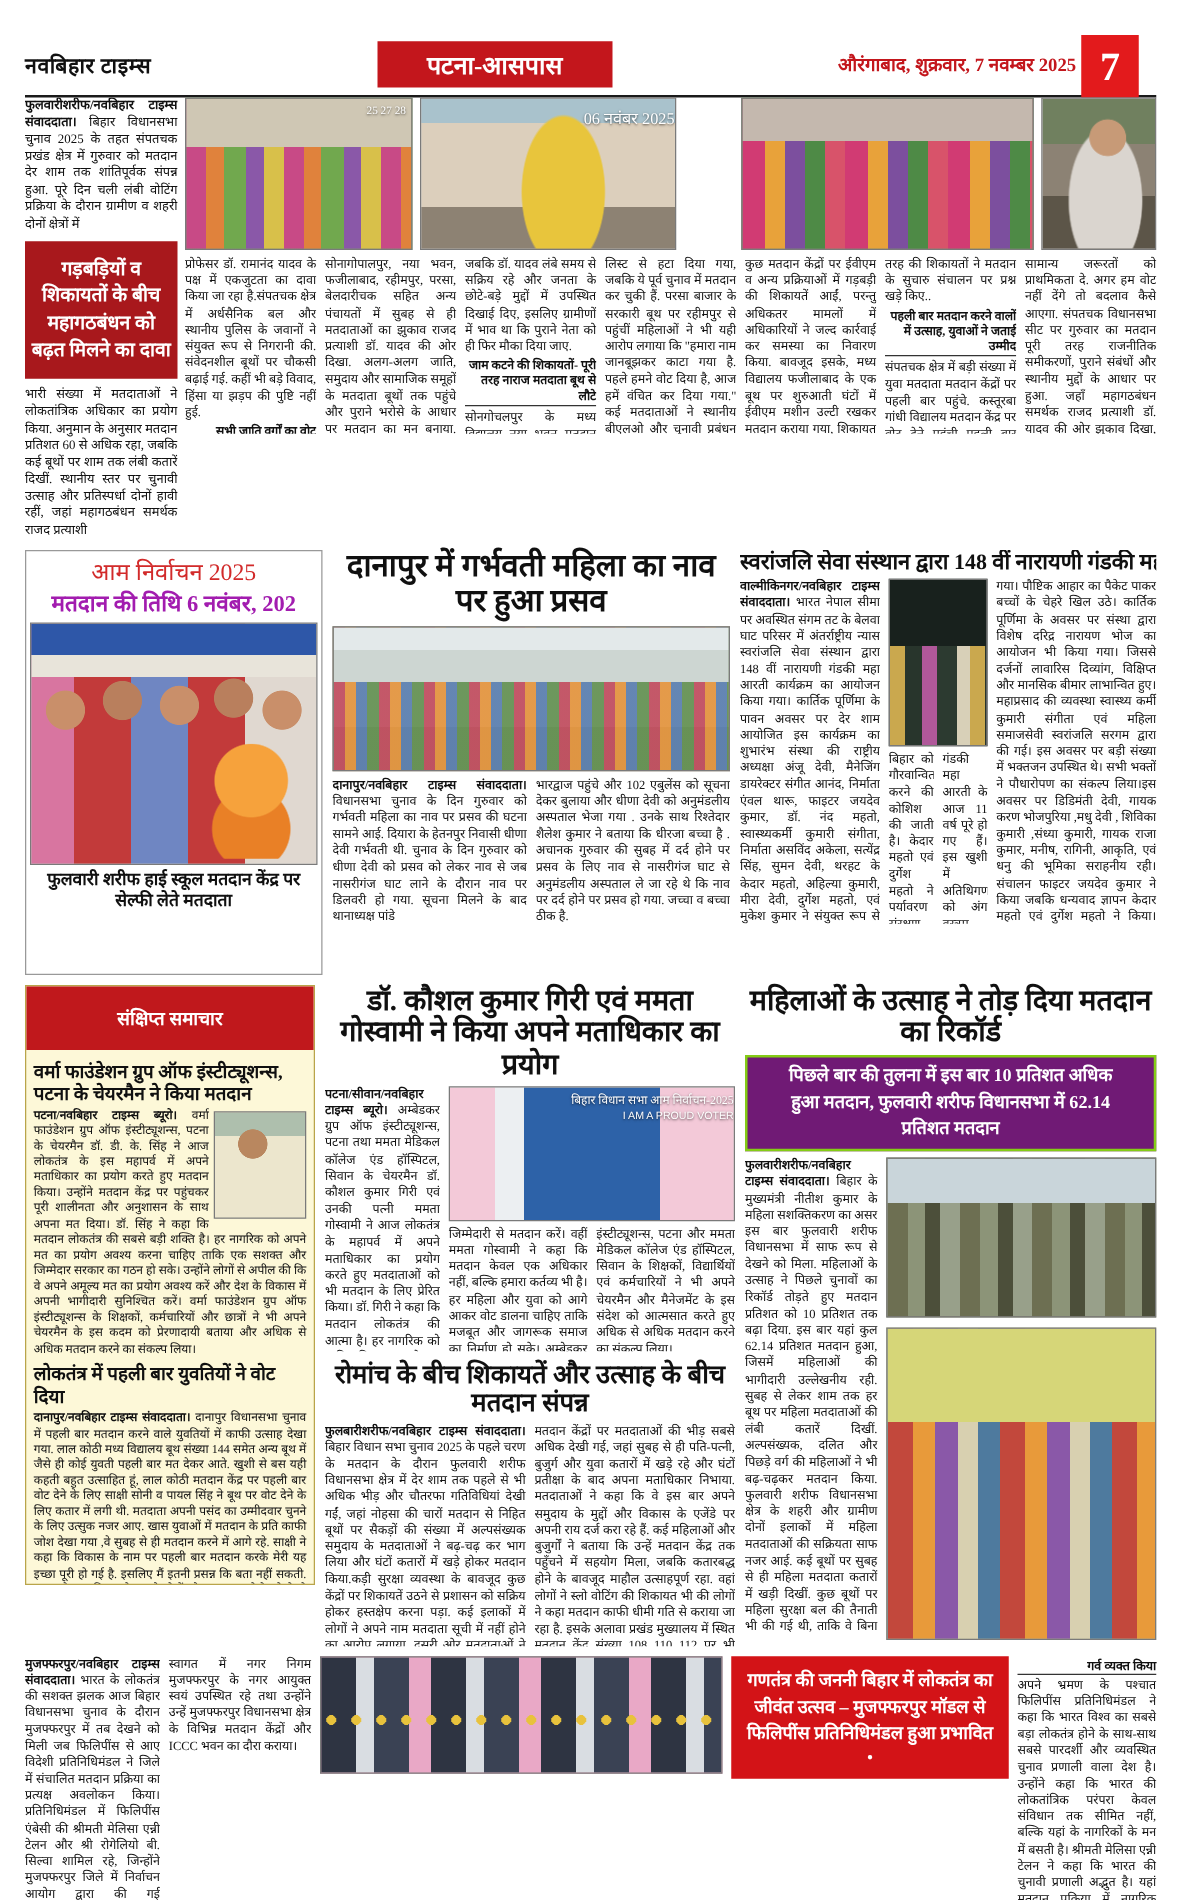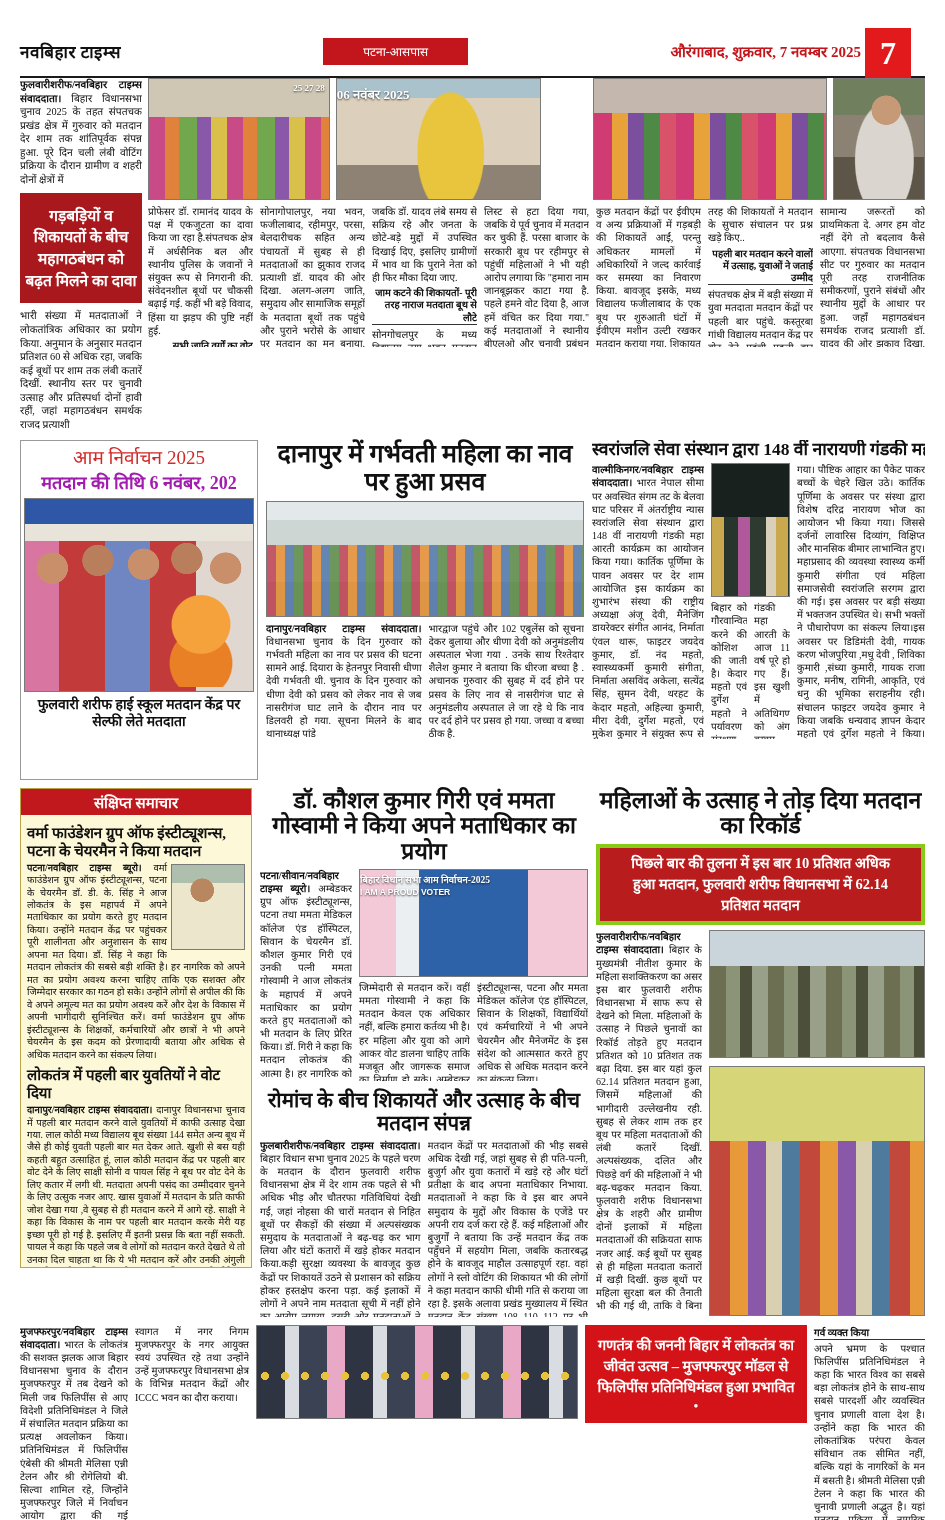--- a/index.html
+++ b/index.html
@@ -10,7 +10,7 @@
   .hdr{position:relative;margin:26px 20px 0 20px;border-bottom:2.5px solid #1a1a1a;height:50px;
        display:flex;align-items:center;justify-content:space-between}
   .masthead{font-size:17px;font-weight:700;letter-spacing:.5px}
-  .section-box{background:#c3161c;color:#fff;font-weight:400;font-size:12px;padding:5px 40px}
+  .section-box{background:#c3161c;color:#fff;font-weight:700;font-size:20px;padding:5px 40px}
   .dateline{color:#c3161c;font-weight:700;font-size:15px;margin-right:64px}
   .pagebox{position:absolute;right:14px;top:2px;width:46px;height:50px;background:#e31a1c;color:#fff;
            font-weight:700;font-size:32px;display:flex;align-items:center;justify-content:center}

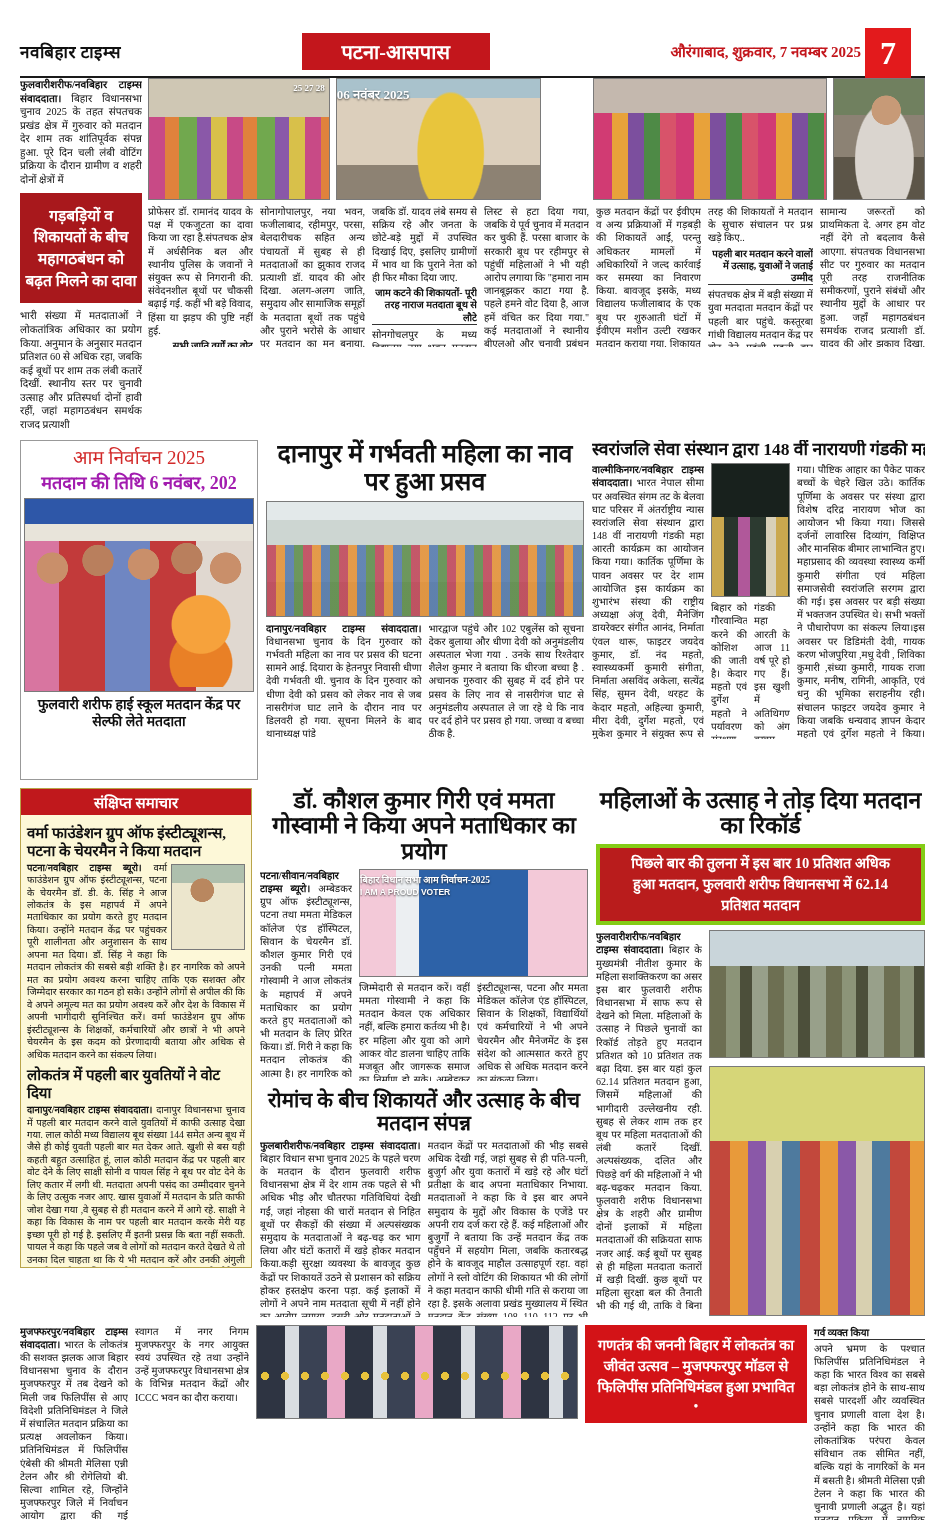--- a/index.html
+++ b/index.html
@@ -23,7 +23,7 @@
   .boldline{font-weight:700;text-align:left}
   
   .ph{position:relative;border:1px solid #7a7a7a;overflow:hidden;background:#b9b2a4}
-  .ph .ovl{position:absolute;left:0;right:0;text-align:left;color:#fff;font-weight:700;text-shadow:0 1px 2px rgba(0,0,0,.7)}
+  .ph .ovl{position:absolute;left:0;right:0;text-align:right;color:#fff;font-weight:400;text-shadow:0 1px 2px rgba(0,0,0,.7)}
   .queue1{background:linear-gradient(180deg,#cfc7b4 0 32%,rgba(0,0,0,0) 32%),
           repeating-linear-gradient(90deg,#c84a86 0 16px,#e0823c 16px 30px,#71a84e 30px 48px,#8a58a8 48px 62px,#d8c04a 62px 78px);background-color:#86a674}
   .queue2{background:linear-gradient(180deg,#c4b8ae 0 28%,rgba(0,0,0,0) 28%),

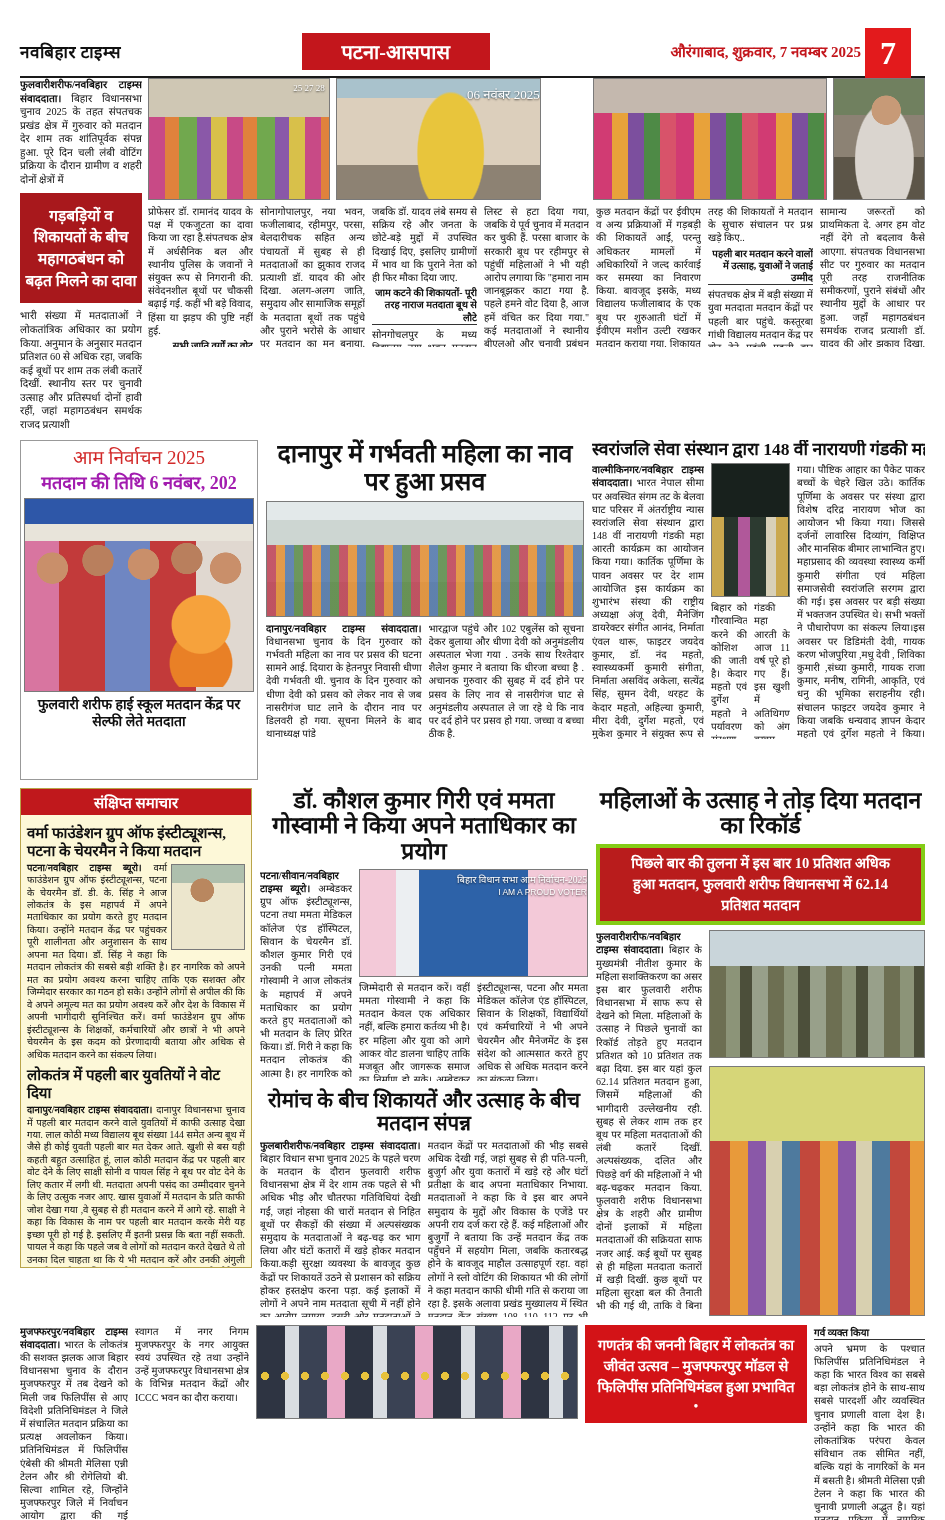--- a/index.html
+++ b/index.html
@@ -69,7 +69,7 @@
                padding:10px 10px;line-height:1.45}
   
   .briefs{border:1px solid #b9a44a;background:#fdf8d8}
-  .briefs-bar{background:#c0181c;color:#fff;font-weight:700;font-size:15px;text-align:center;padding:3px 0}
+  .briefs-bar{background:#c0181c;color:#fff;font-weight:700;font-size:15px;text-align:center;padding:15px 0}
   .brief-h{font-weight:800;font-size:15px;line-height:1.2;margin:5px 0 2px 0}
   .brief-t{font-size:9.6px;line-height:1.3;text-align:justify}
   

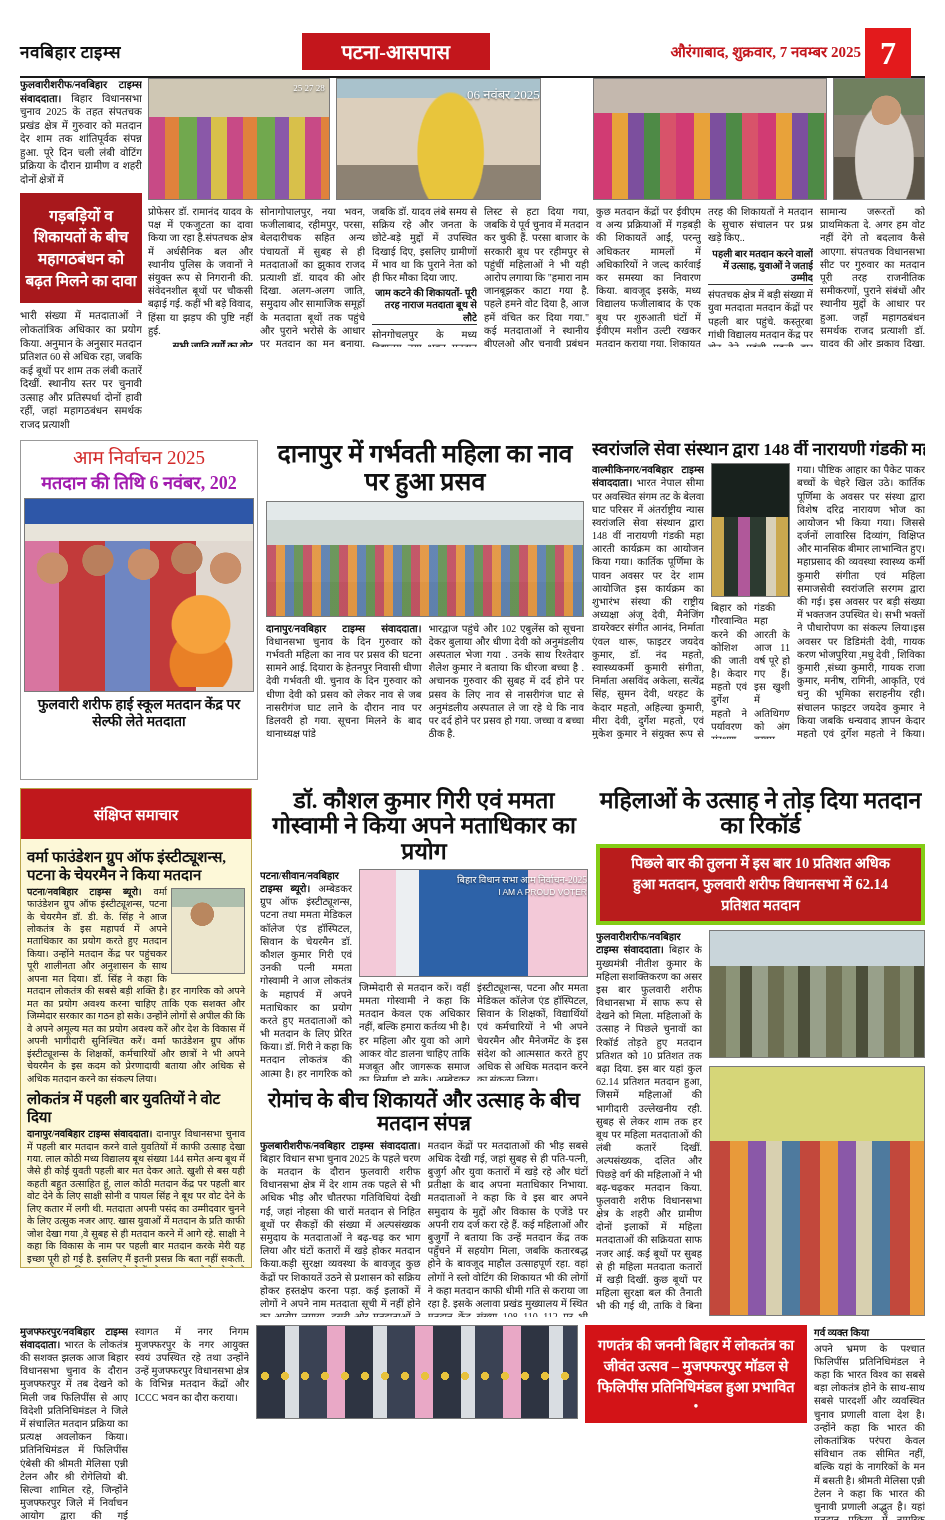--- a/index.html
+++ b/index.html
@@ -63,8 +63,8 @@
   
   .claim-box{background:#a8181c;color:#fff;font-weight:700;font-size:15.5px;text-align:center;
              padding:12px 4px;margin:6px 0;line-height:1.4}
-  .red-sub{background:#b91c1c;color:#fff;font-weight:700;font-size:14.5px;text-align:center;
-           padding:5px 26px;line-height:1.45;border:4px solid #84cc16}
+  .red-sub{background:#701a75;color:#fff;font-weight:700;font-size:14.5px;text-align:center;
+           padding:5px 26px;line-height:1.45;border:2px solid #84cc16}
   .foreign-box{background:#d31317;color:#fff;font-weight:700;font-size:14.5px;text-align:center;
                padding:10px 10px;line-height:1.45}
   

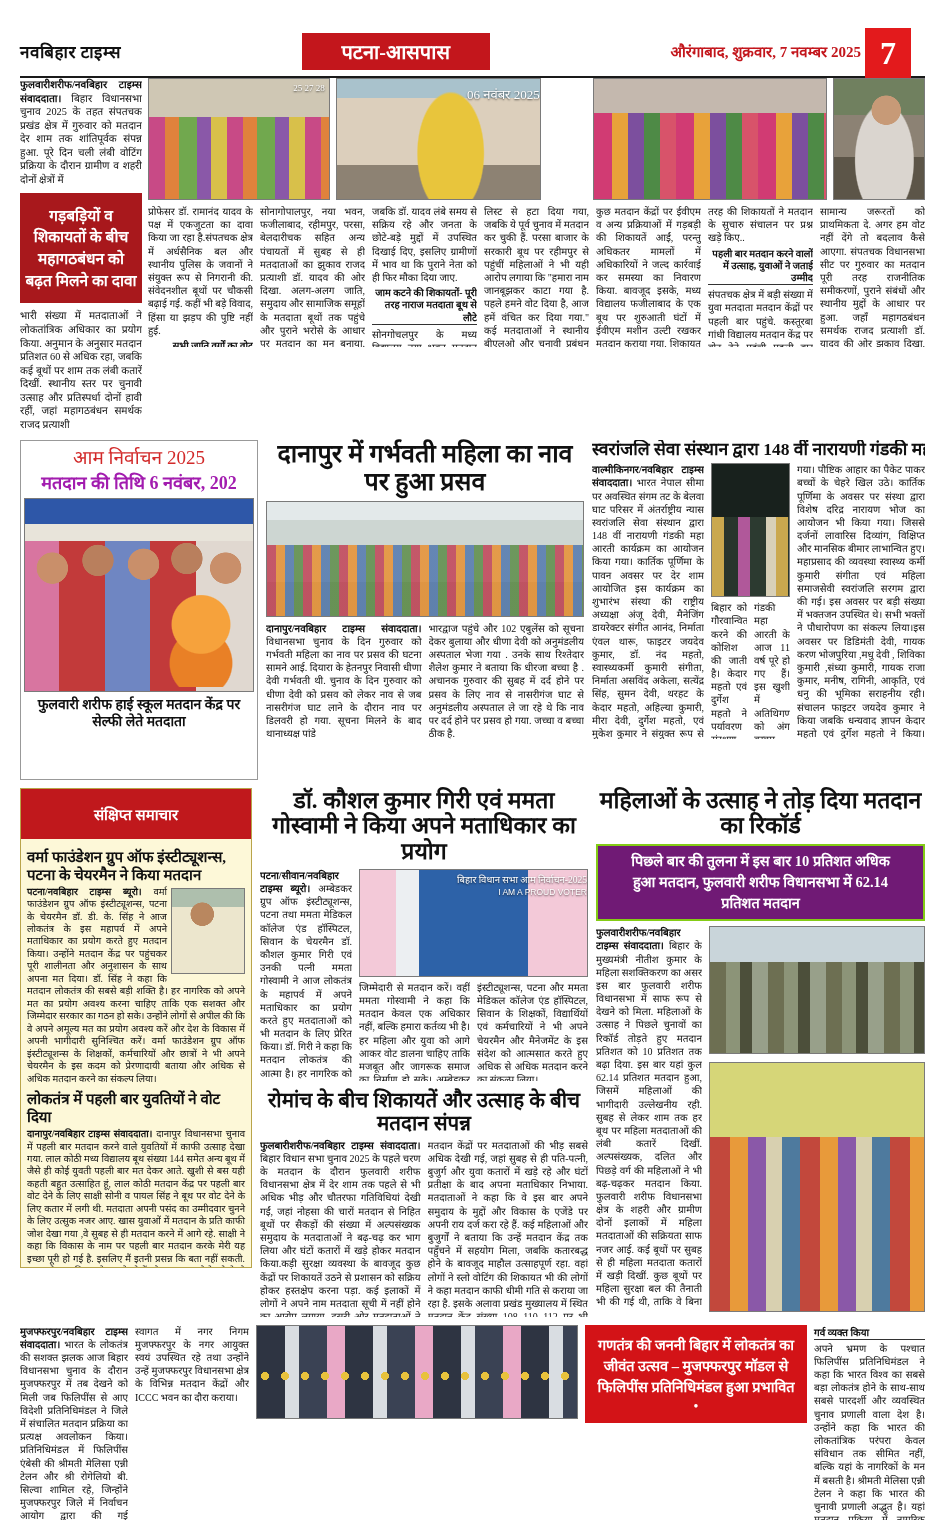--- a/index.html
+++ b/index.html
@@ -20,7 +20,7 @@
   .byline{font-weight:700}
   .col{font-size:10px;line-height:1.32;text-align:justify;overflow:hidden}
   .subhead{font-weight:700;text-align:right;border-bottom:1px solid #333;margin:3px 0;line-height:1.25}
-  .boldline{font-weight:700;text-align:left}
+  .boldline{font-weight:700;text-align:right}
   
   .ph{position:relative;border:1px solid #7a7a7a;overflow:hidden;background:#b9b2a4}
   .ph .ovl{position:absolute;left:0;right:0;text-align:right;color:#fff;font-weight:400;text-shadow:0 1px 2px rgba(0,0,0,.7)}

